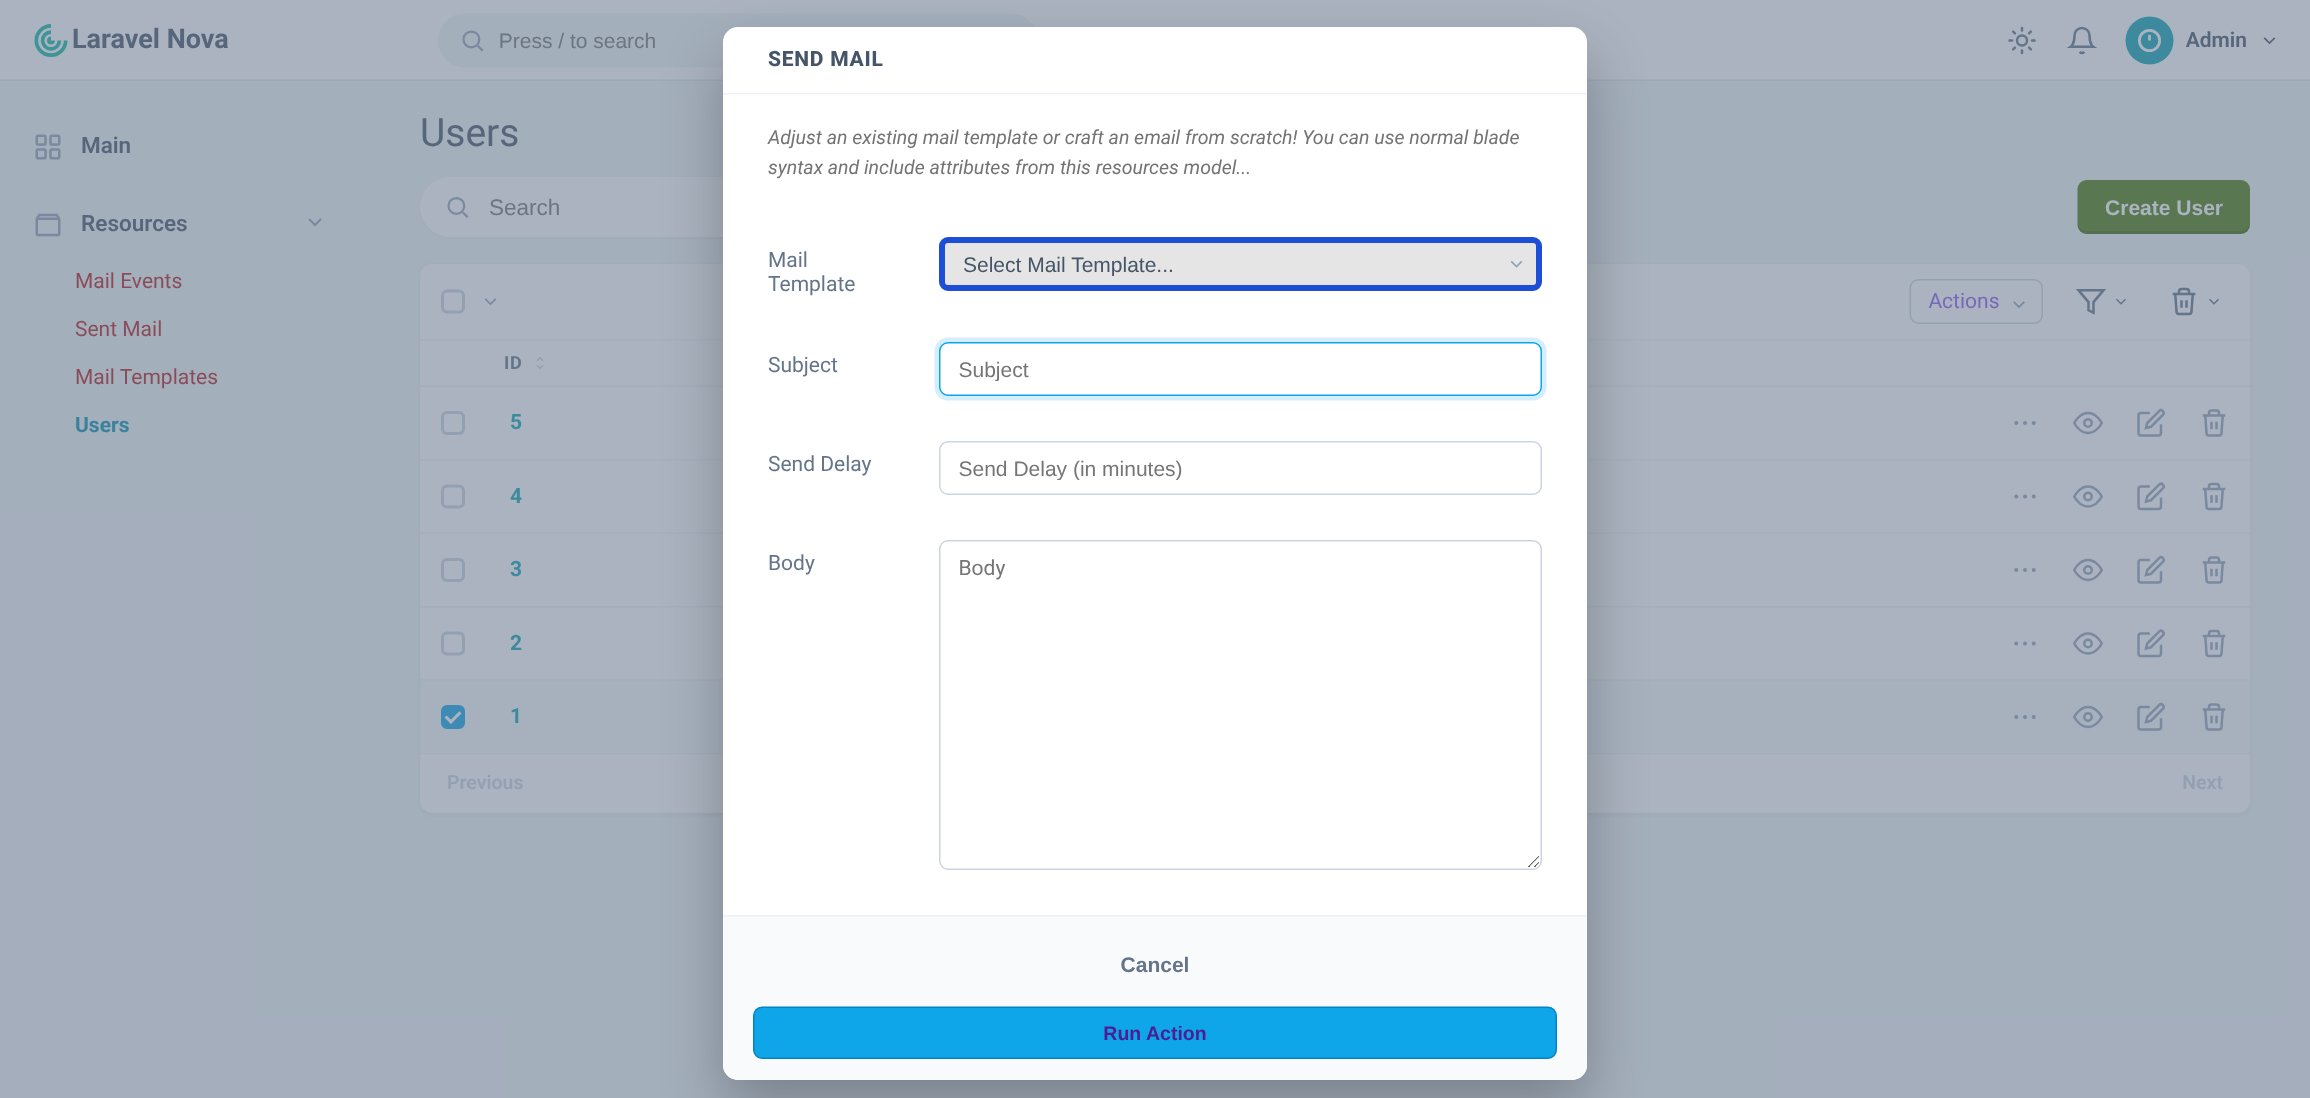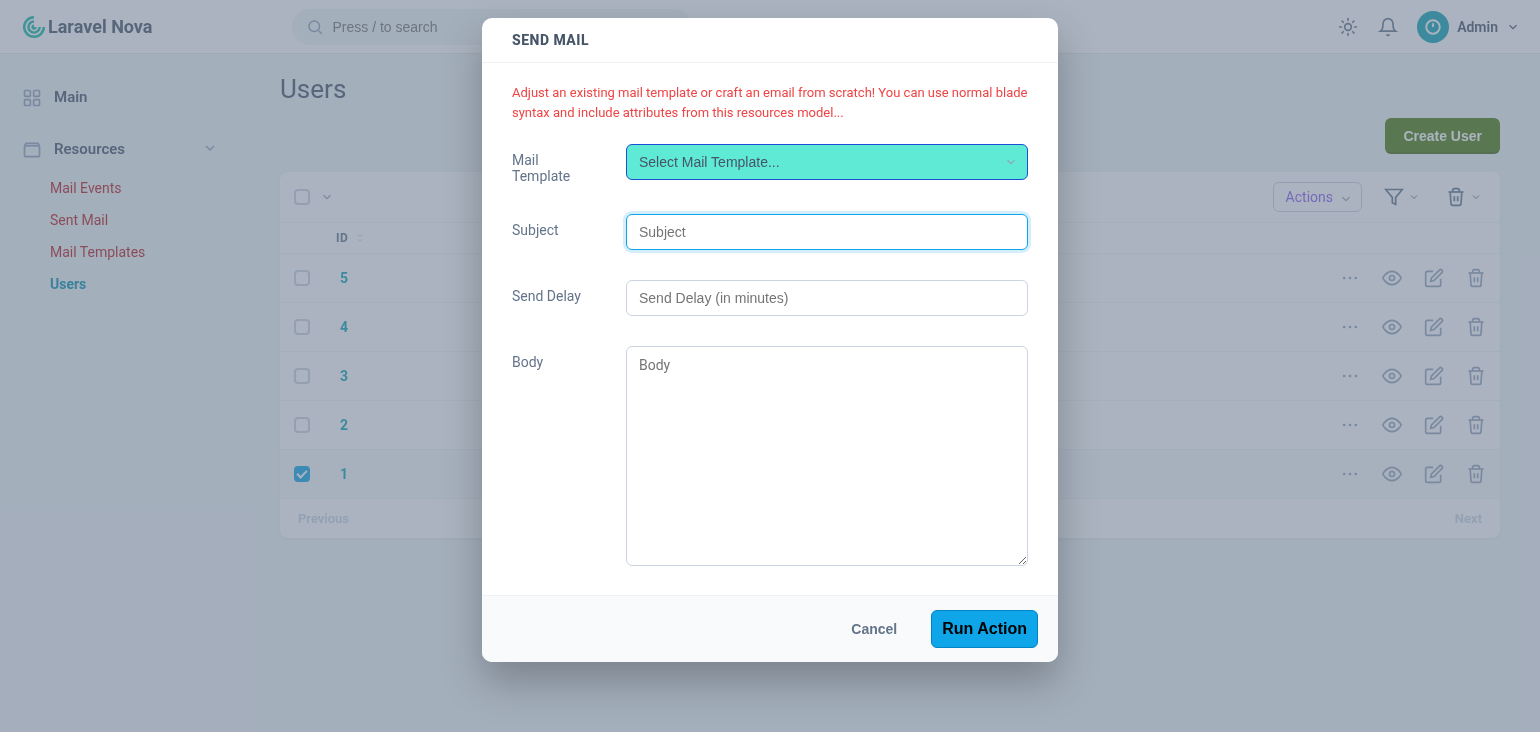--- a/index.html
+++ b/index.html
@@ -127,7 +127,7 @@
     font-weight:800; font-size:14px; letter-spacing:.5px; color:#475569;
   }
   .modal-body { padding: 20px 30px 26px 30px; }
-  .modal-desc { color:#ef4444; font-size:13px; line-height:1.5; margin-bottom: 22px; }
+  .modal-desc { font-style:italic; color:#737373; font-size:13px; line-height:1.5; margin-bottom: 36px; }
   .form-row { display:flex; gap: 34px; margin-bottom: 30px; align-items:flex-start; }
   .form-row .lbl { width: 80px; flex:none; color:#64748b; font-size:14px; padding-top:8px; }
   .form-row .ctrl { flex:1; }

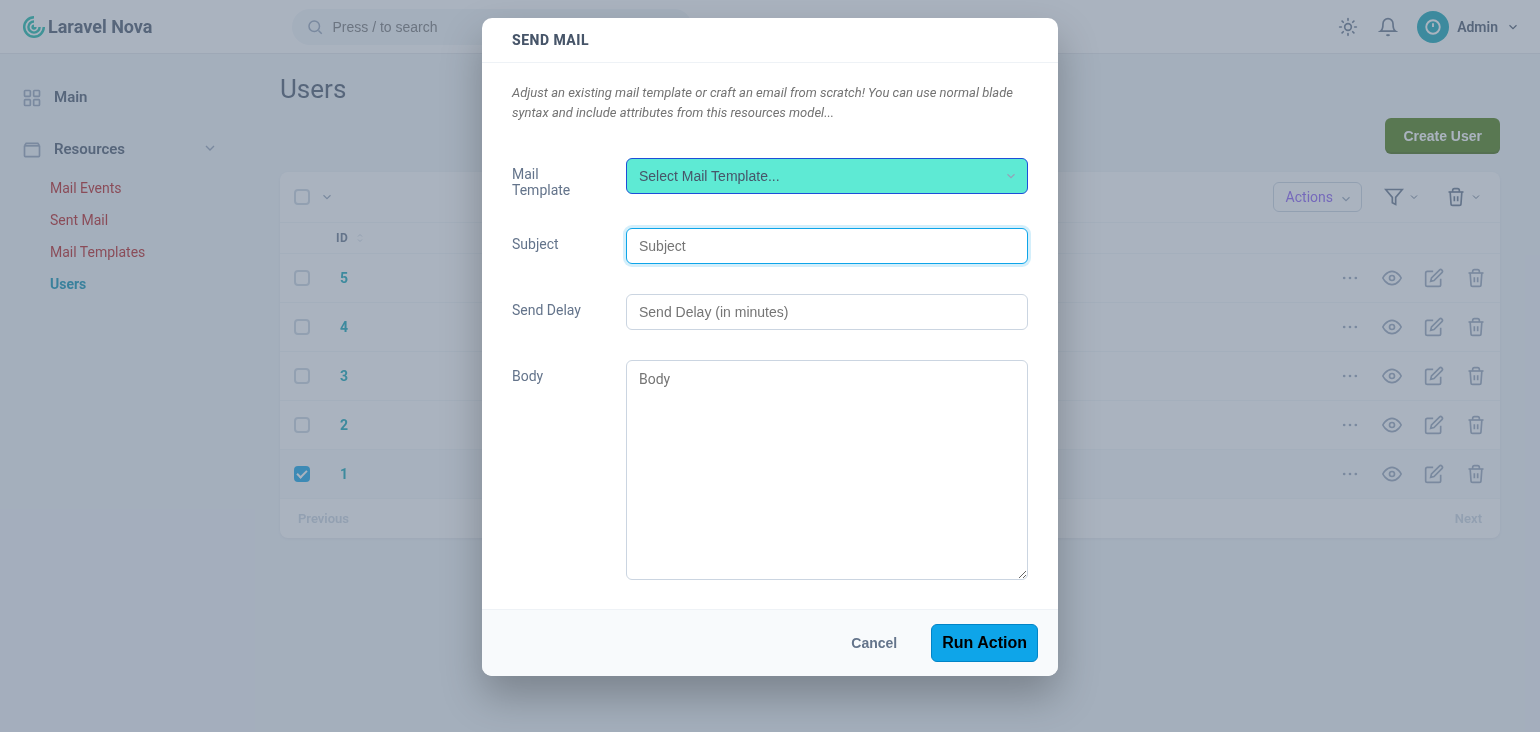--- a/index.html
+++ b/index.html
@@ -268,6 +268,15 @@
     <h1 class="page-title">Users</h1>
 
     <div class="toolbar">
+      <div class="resource-search">
+        <span class="si">
+          <svg width="18" height="18" viewBox="0 0 24 24" fill="none" stroke="currentColor" stroke-width="2">
+              <circle cx="11" cy="11" r="7"></circle>
+              <line x1="21" y1="21" x2="16.65" y2="16.65"></line>
+            </svg>
+        </span>
+        <input type="text" placeholder="Search" style="">
+      </div>
       <button class="btn-primary">Create User</button>
     </div>
 

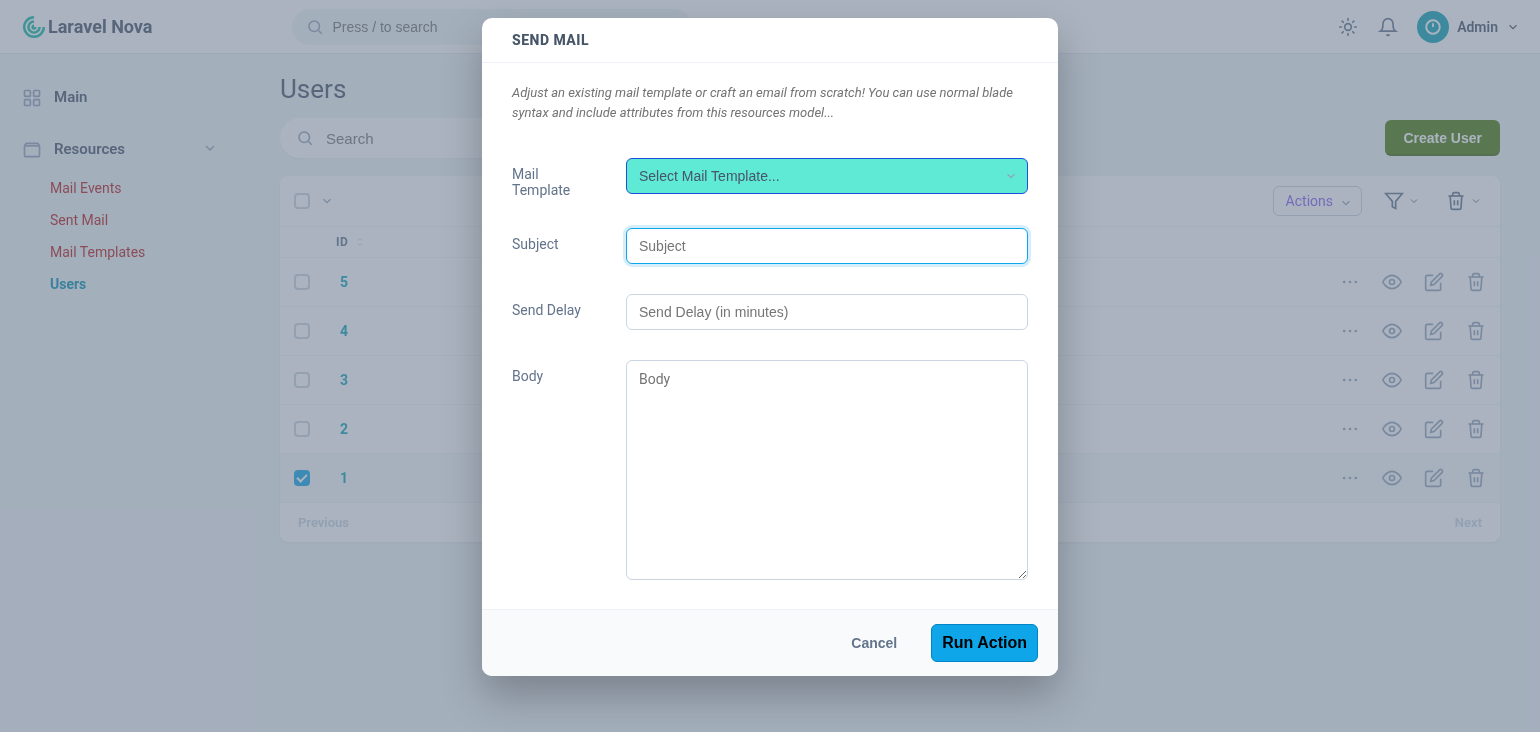--- a/index.html
+++ b/index.html
@@ -132,8 +132,8 @@
   .form-row .lbl { width: 80px; flex:none; color:#64748b; font-size:14px; padding-top:8px; }
   .form-row .ctrl { flex:1; }
   .form-select {
-    width:100%; height:36px; border:1px solid #1d4ed8; border-radius:6px;
-    padding: 0 30px 0 12px; font-size:14px; color:#475569; background:#5eead4; appearance:none;
+    width:100%; height:36px; border:4px solid #1d4ed8; border-radius:6px;
+    padding: 0 30px 0 12px; font-size:14px; color:#475569; background:#e5e5e5; appearance:none;
     position:relative;
   }
   .select-wrap { position:relative; }

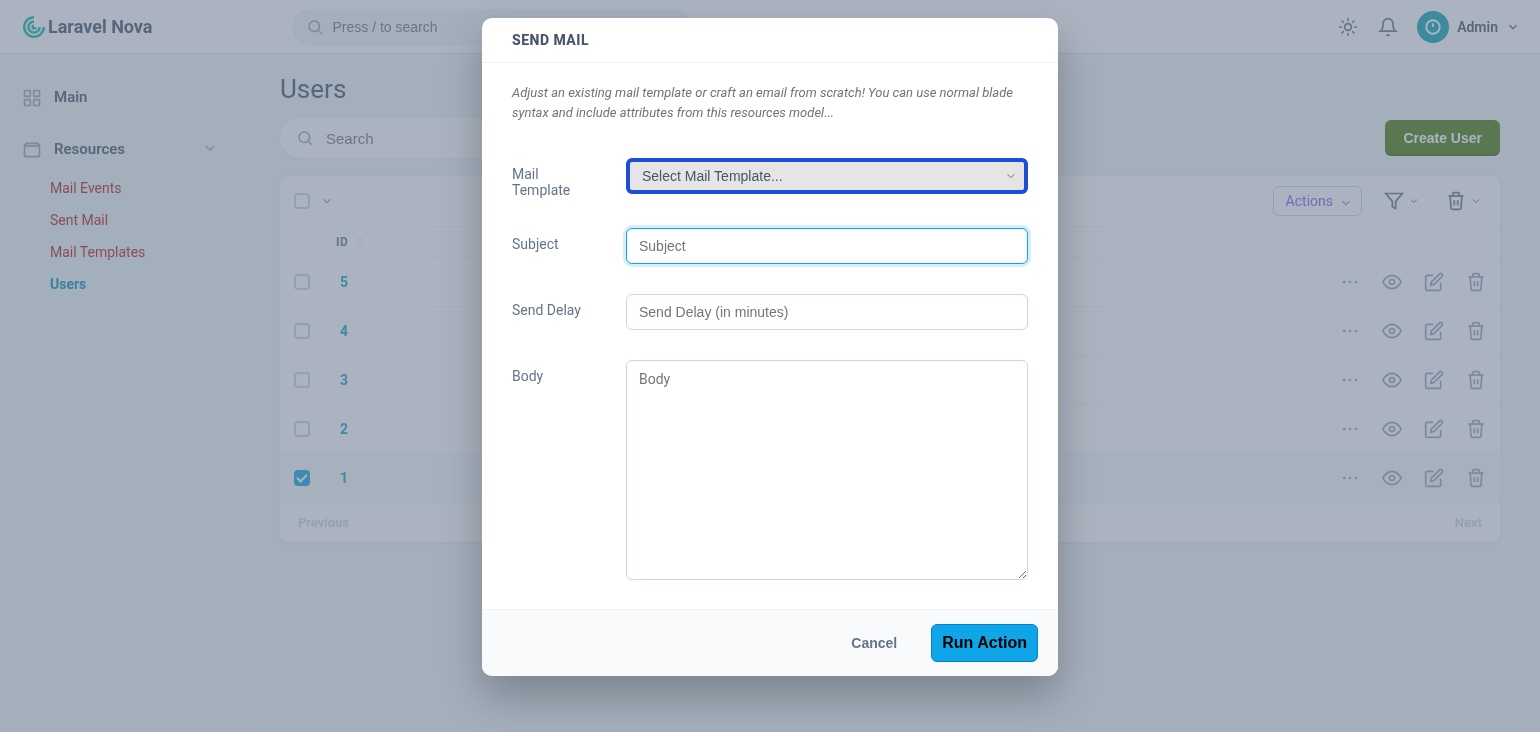--- a/index.html
+++ b/index.html
@@ -150,7 +150,7 @@
   }
   .modal-footer {
     background:#f8fafc; border-top:1px solid #eef2f6;
-    padding: 14px 20px; display:flex; justify-content:flex-end; gap:20px;
+    padding: 14px 20px; display:flex; justify-content:flex-end; gap:10px;flex-direction:column;
   }
   .btn-ghost { background:transparent; border:none; color:#64748b; font-weight:700; padding:10px 14px; cursor:pointer; font-size:14px; }
   .btn-run {

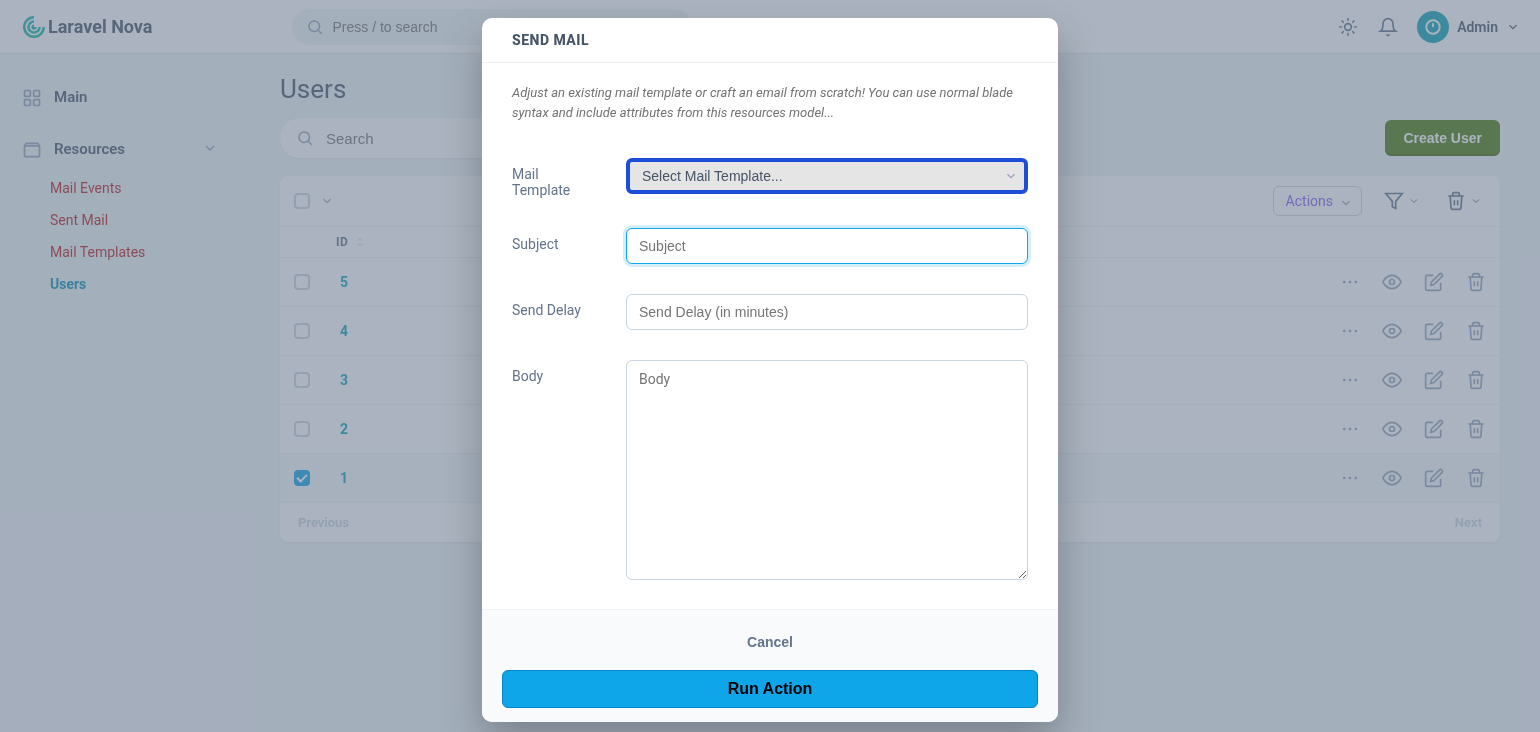--- a/index.html
+++ b/index.html
@@ -154,8 +154,8 @@
   }
   .btn-ghost { background:transparent; border:none; color:#64748b; font-weight:700; padding:10px 14px; cursor:pointer; font-size:14px; }
   .btn-run {
-    background:#0ea5e9; color:#000000; border:1px solid #0284c7; padding:9px 10px;
-    border-radius:6px; font-weight:700; font-size:16px; cursor:pointer;
+    background:#0ea5e9; color:#4c1d95; border:1px solid #0284c7; padding:9px 10px;
+    border-radius:6px; font-weight:700; font-size:13px; cursor:pointer;
   }
   svg { display:block; }
 </style>

